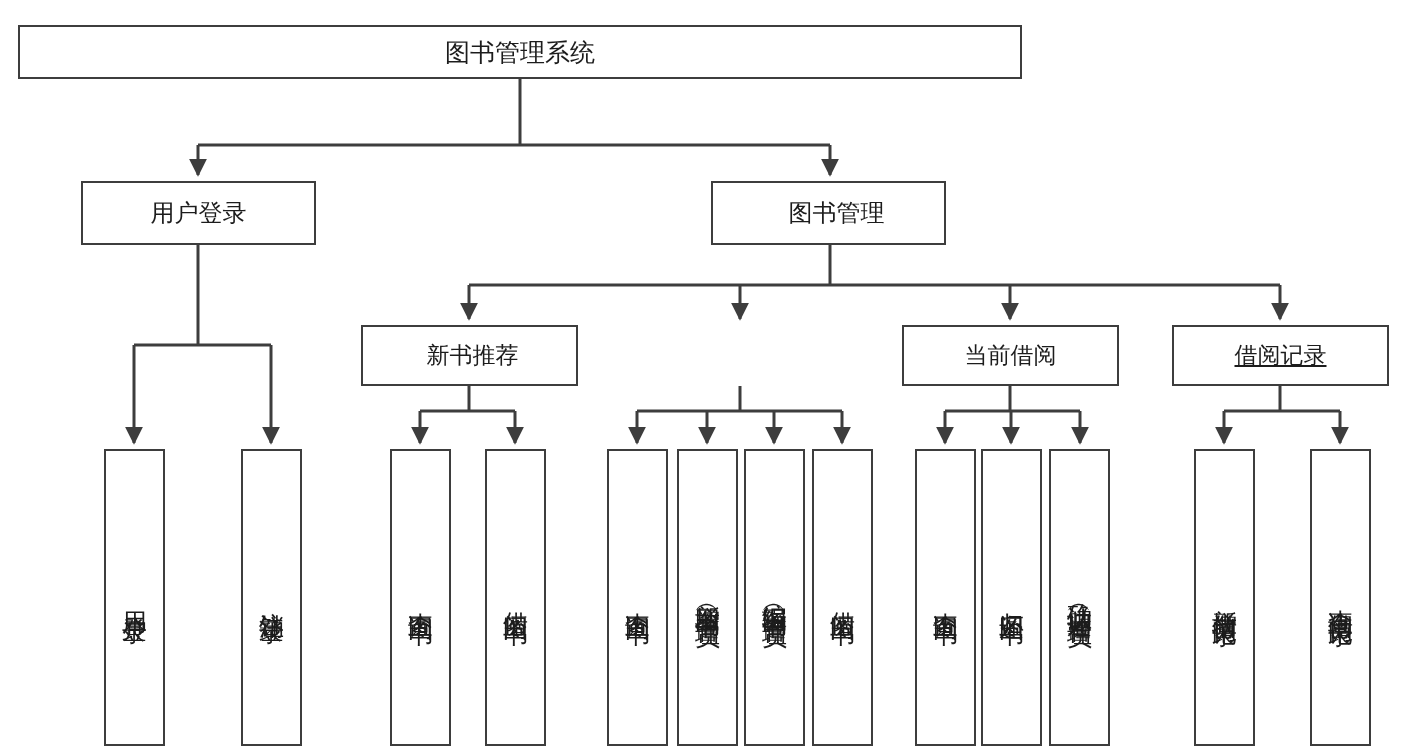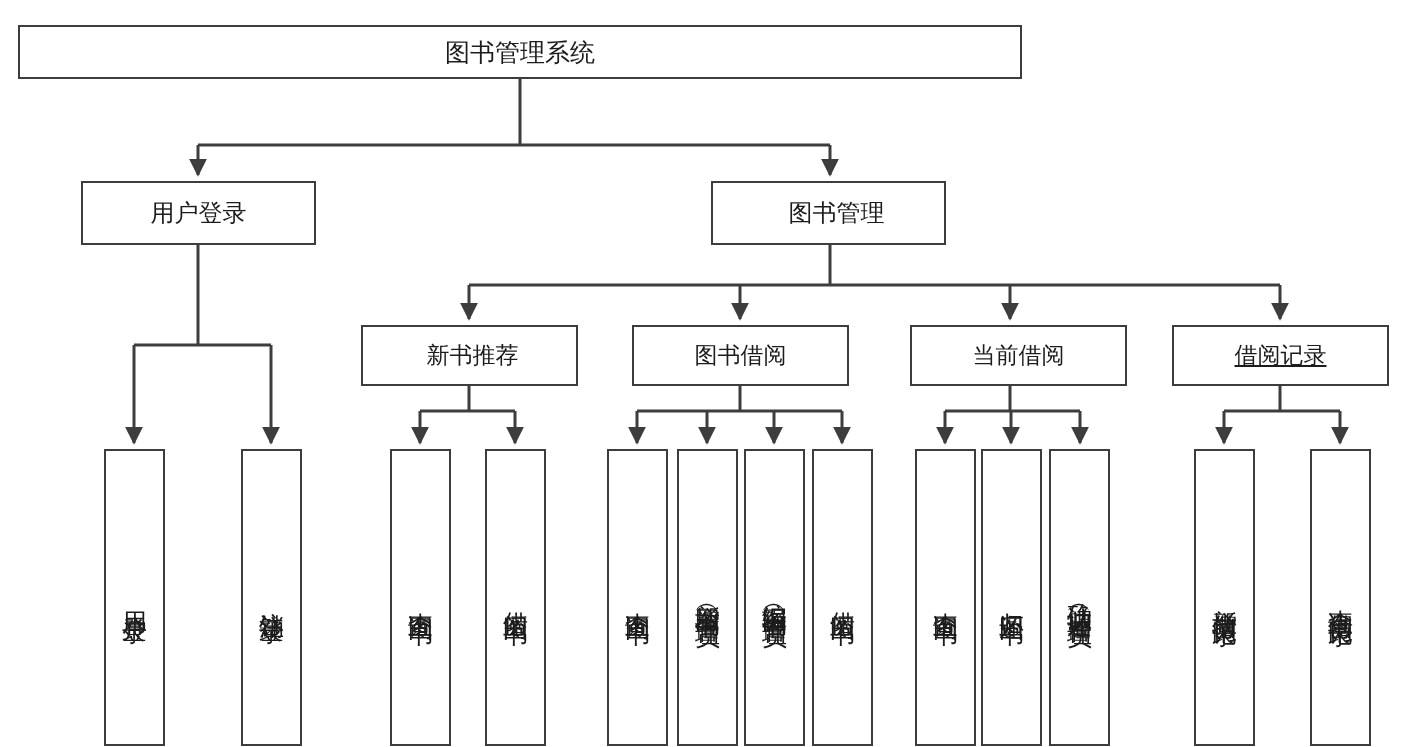--- a/index.html
+++ b/index.html
@@ -140,9 +140,6 @@
   <div class="node level-2" style="left:361px; top:313px; width:217px; height:61px;padding-left:6px;">
     <span>新书推荐</span>
   </div>
-  <div class="node level-2" style="left:632px; top:313px; width:217px; height:61px;">
-    <span>图书借阅</span>
-  </div>
   <div class="node level-2" style="left:902px; top:313px; width:217px; height:61px;margin-left:8px;">
     <span>当前借阅</span>
   </div>

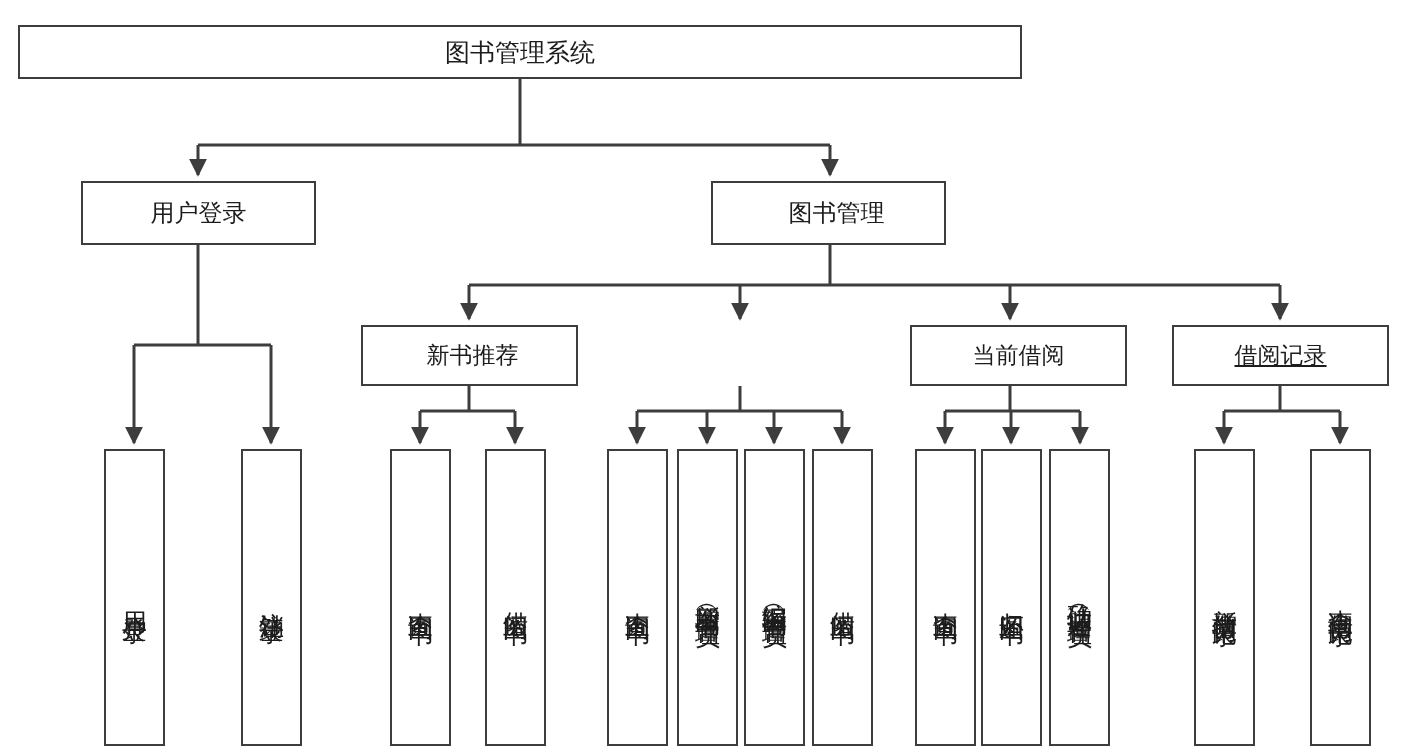--- a/index.html
+++ b/index.html
@@ -140,7 +140,7 @@
   <div class="node level-2" style="left:361px; top:313px; width:217px; height:61px;padding-left:6px;">
     <span>新书推荐</span>
   </div>
-  <div class="node level-2" style="left:902px; top:313px; width:217px; height:61px;margin-left:8px;">
+  <div class="node level-2" style="left:902px; top:313px; width:217px; height:61px;">
     <span>当前借阅</span>
   </div>
   <div class="node level-2" style="left:1172px; top:313px; width:217px; height:61px;text-decoration:underline;">

